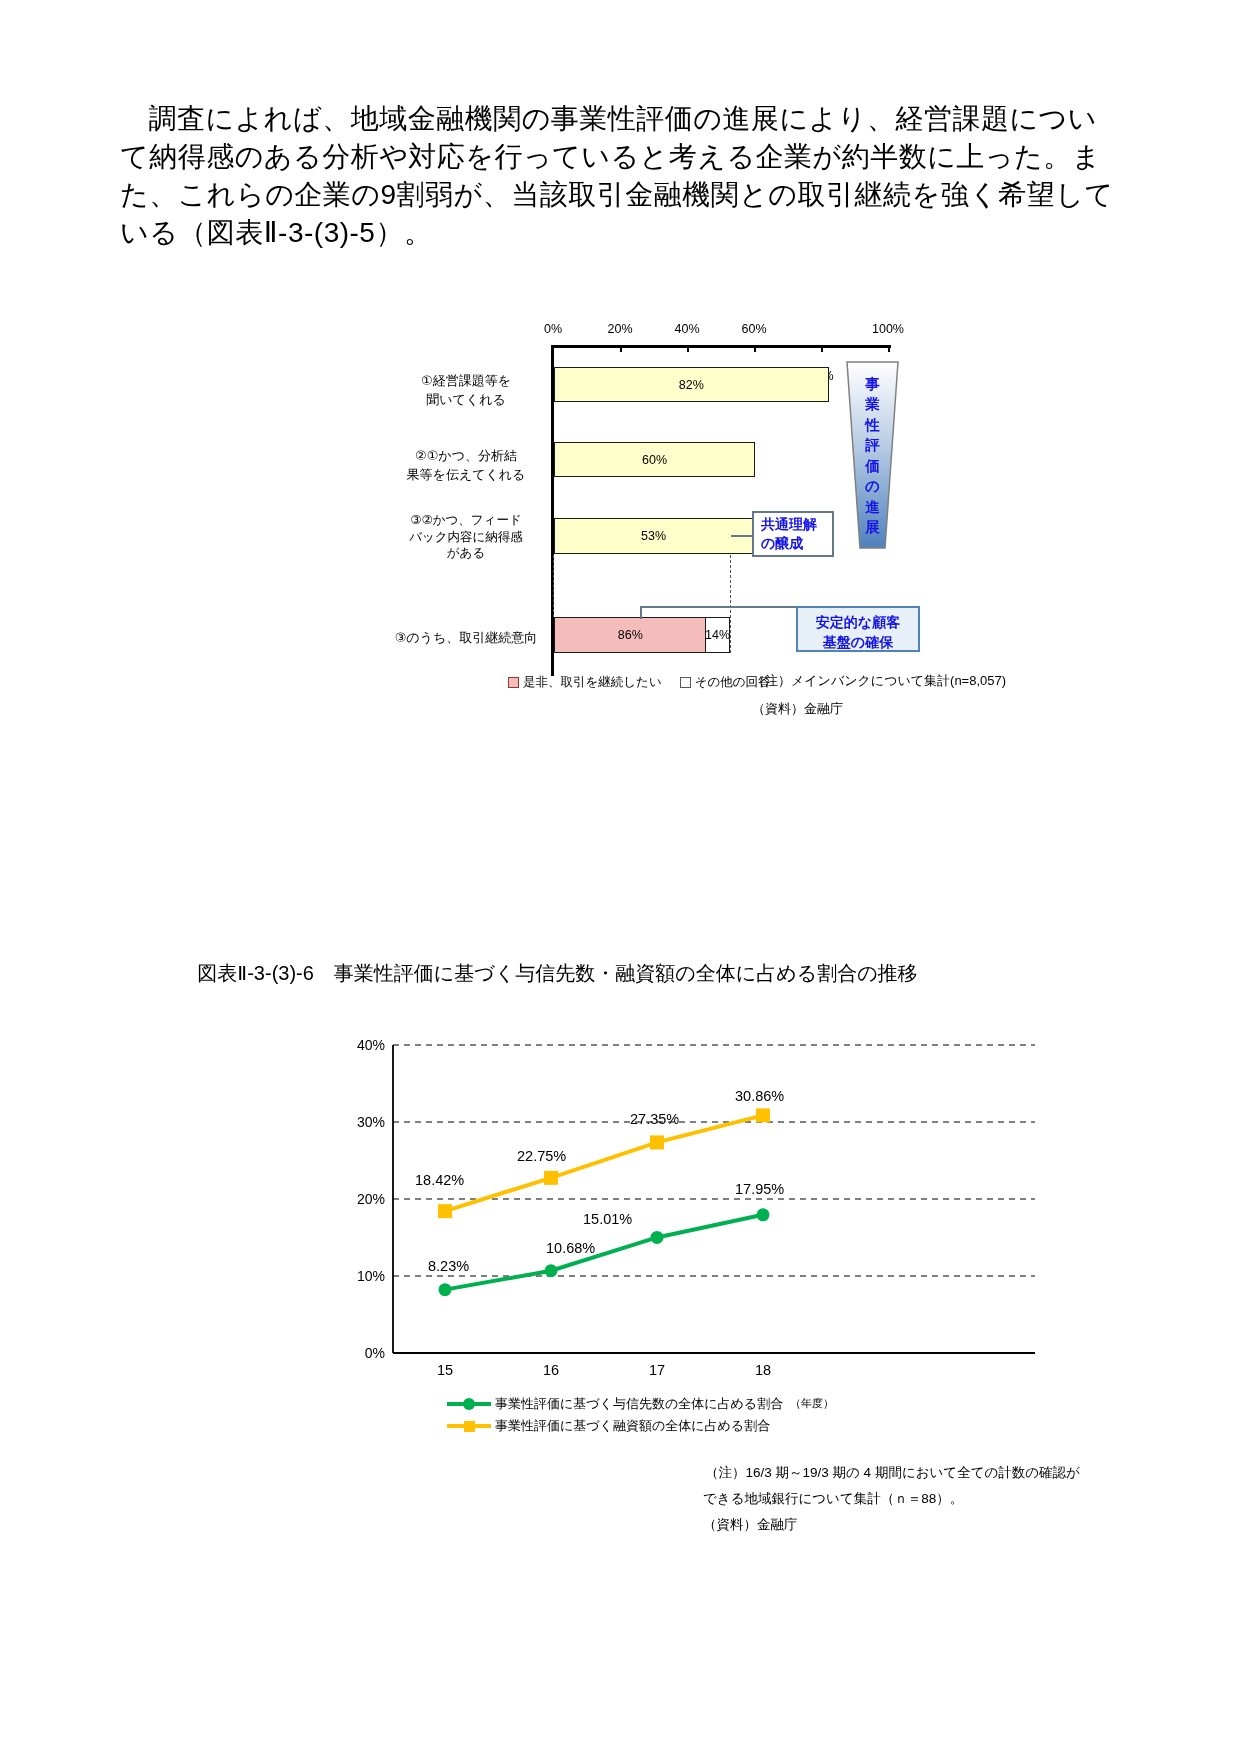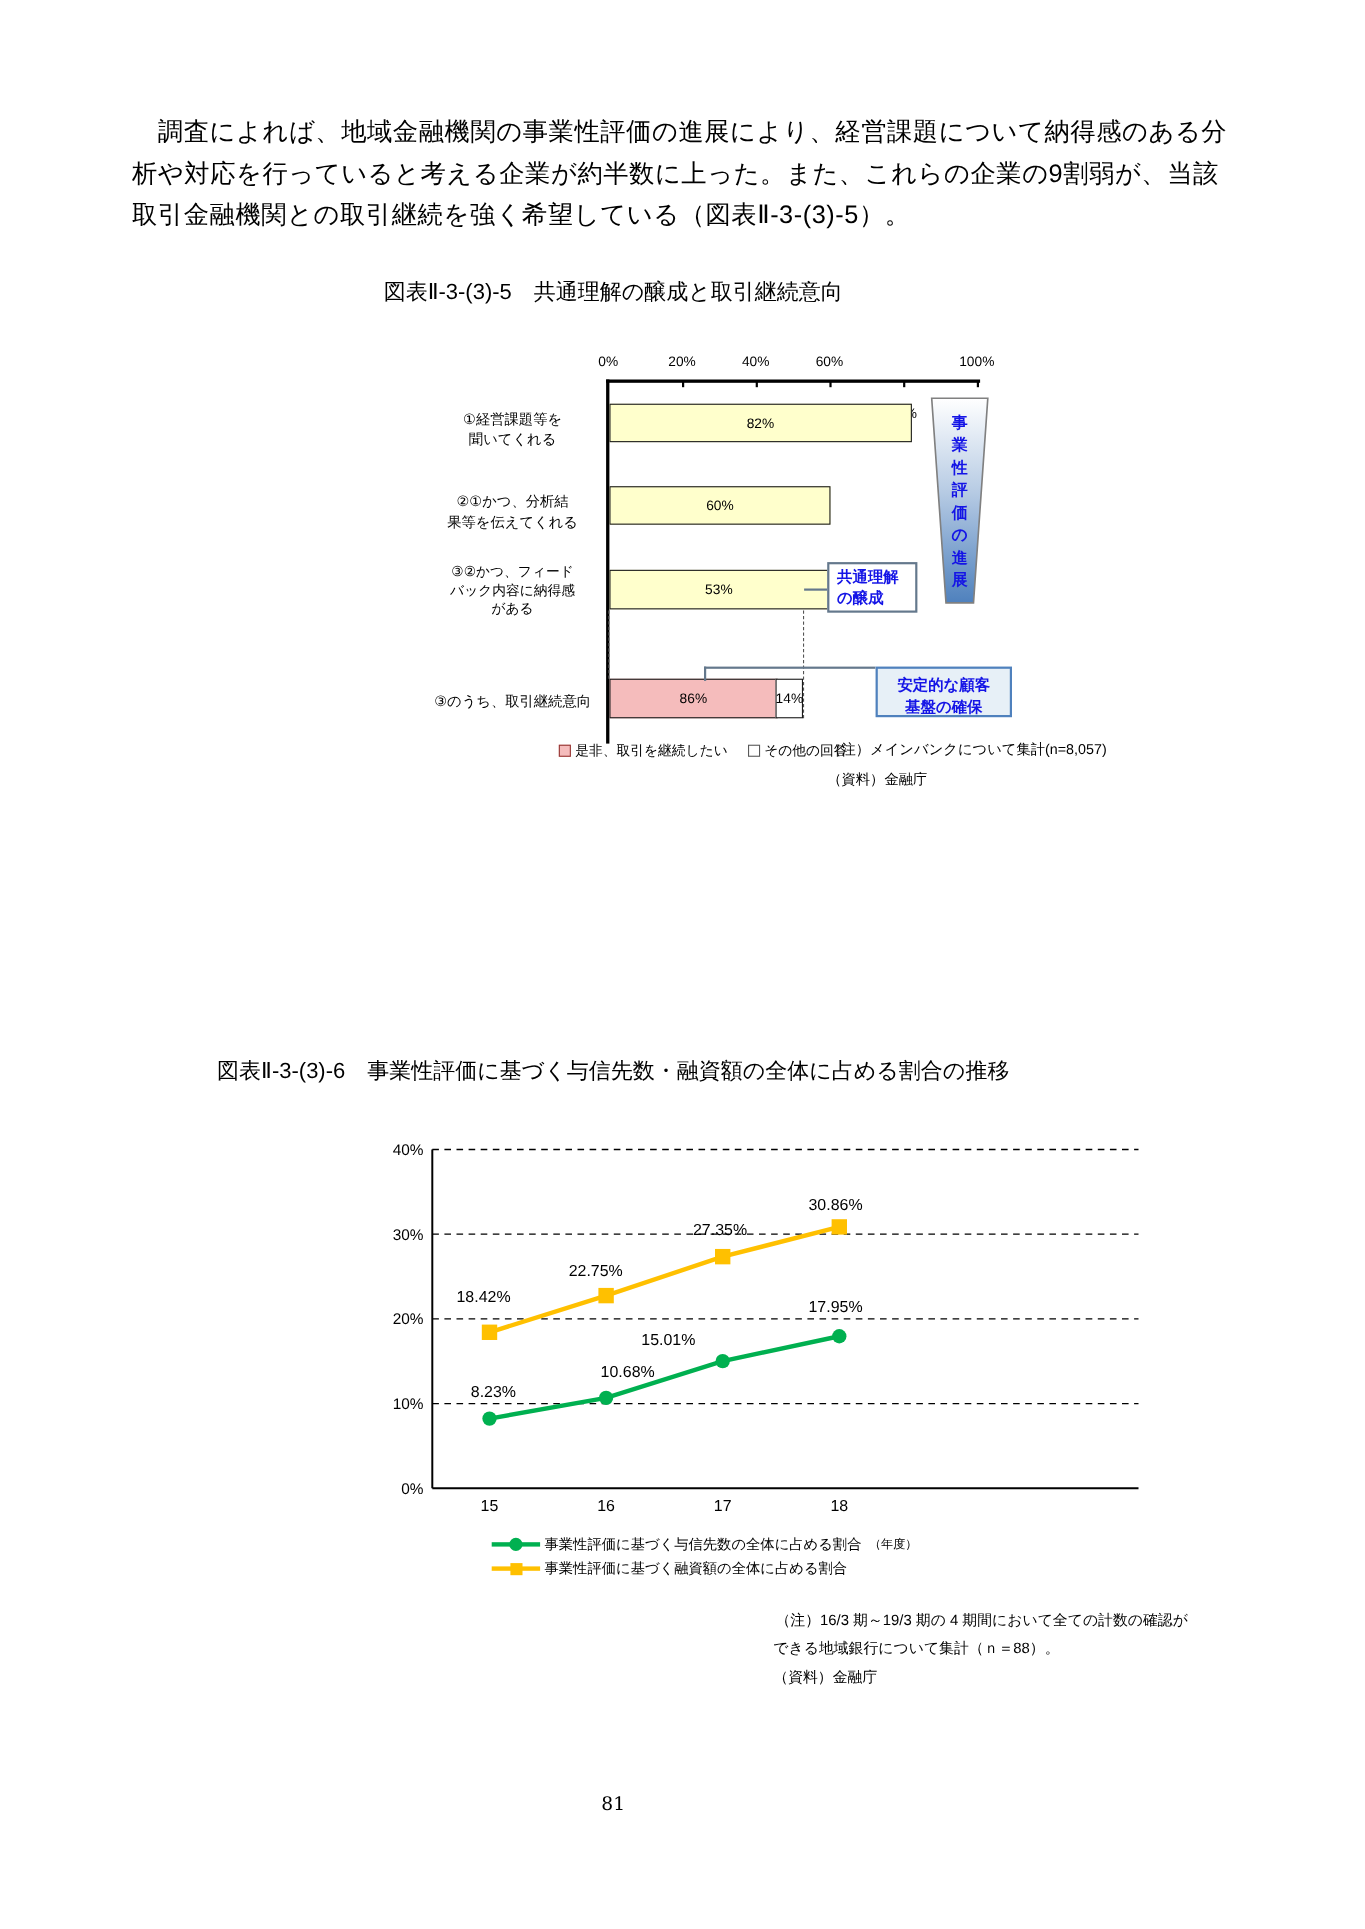--- a/index.html
+++ b/index.html
@@ -6,7 +6,7 @@
   .page{position:relative;width:1241px;height:1754px;background:#ffffff;
         font-family:"Liberation Sans","DejaVu Sans",sans-serif;color:#000;overflow:hidden;}
   .abs{position:absolute;}
-  .para{left:120px;width:1000px;font-size:23px;line-height:38px;letter-spacing:0.5px;}
+  .para{left:120px;width:1000px;font-size:28px;line-height:38px;letter-spacing:0.5px;}
   .fig-title{left:0;width:1115px;text-align:center;font-size:20px;}
   
   .c1-tick-label{width:60px;text-align:center;font-size:12.5px;top:322px;}

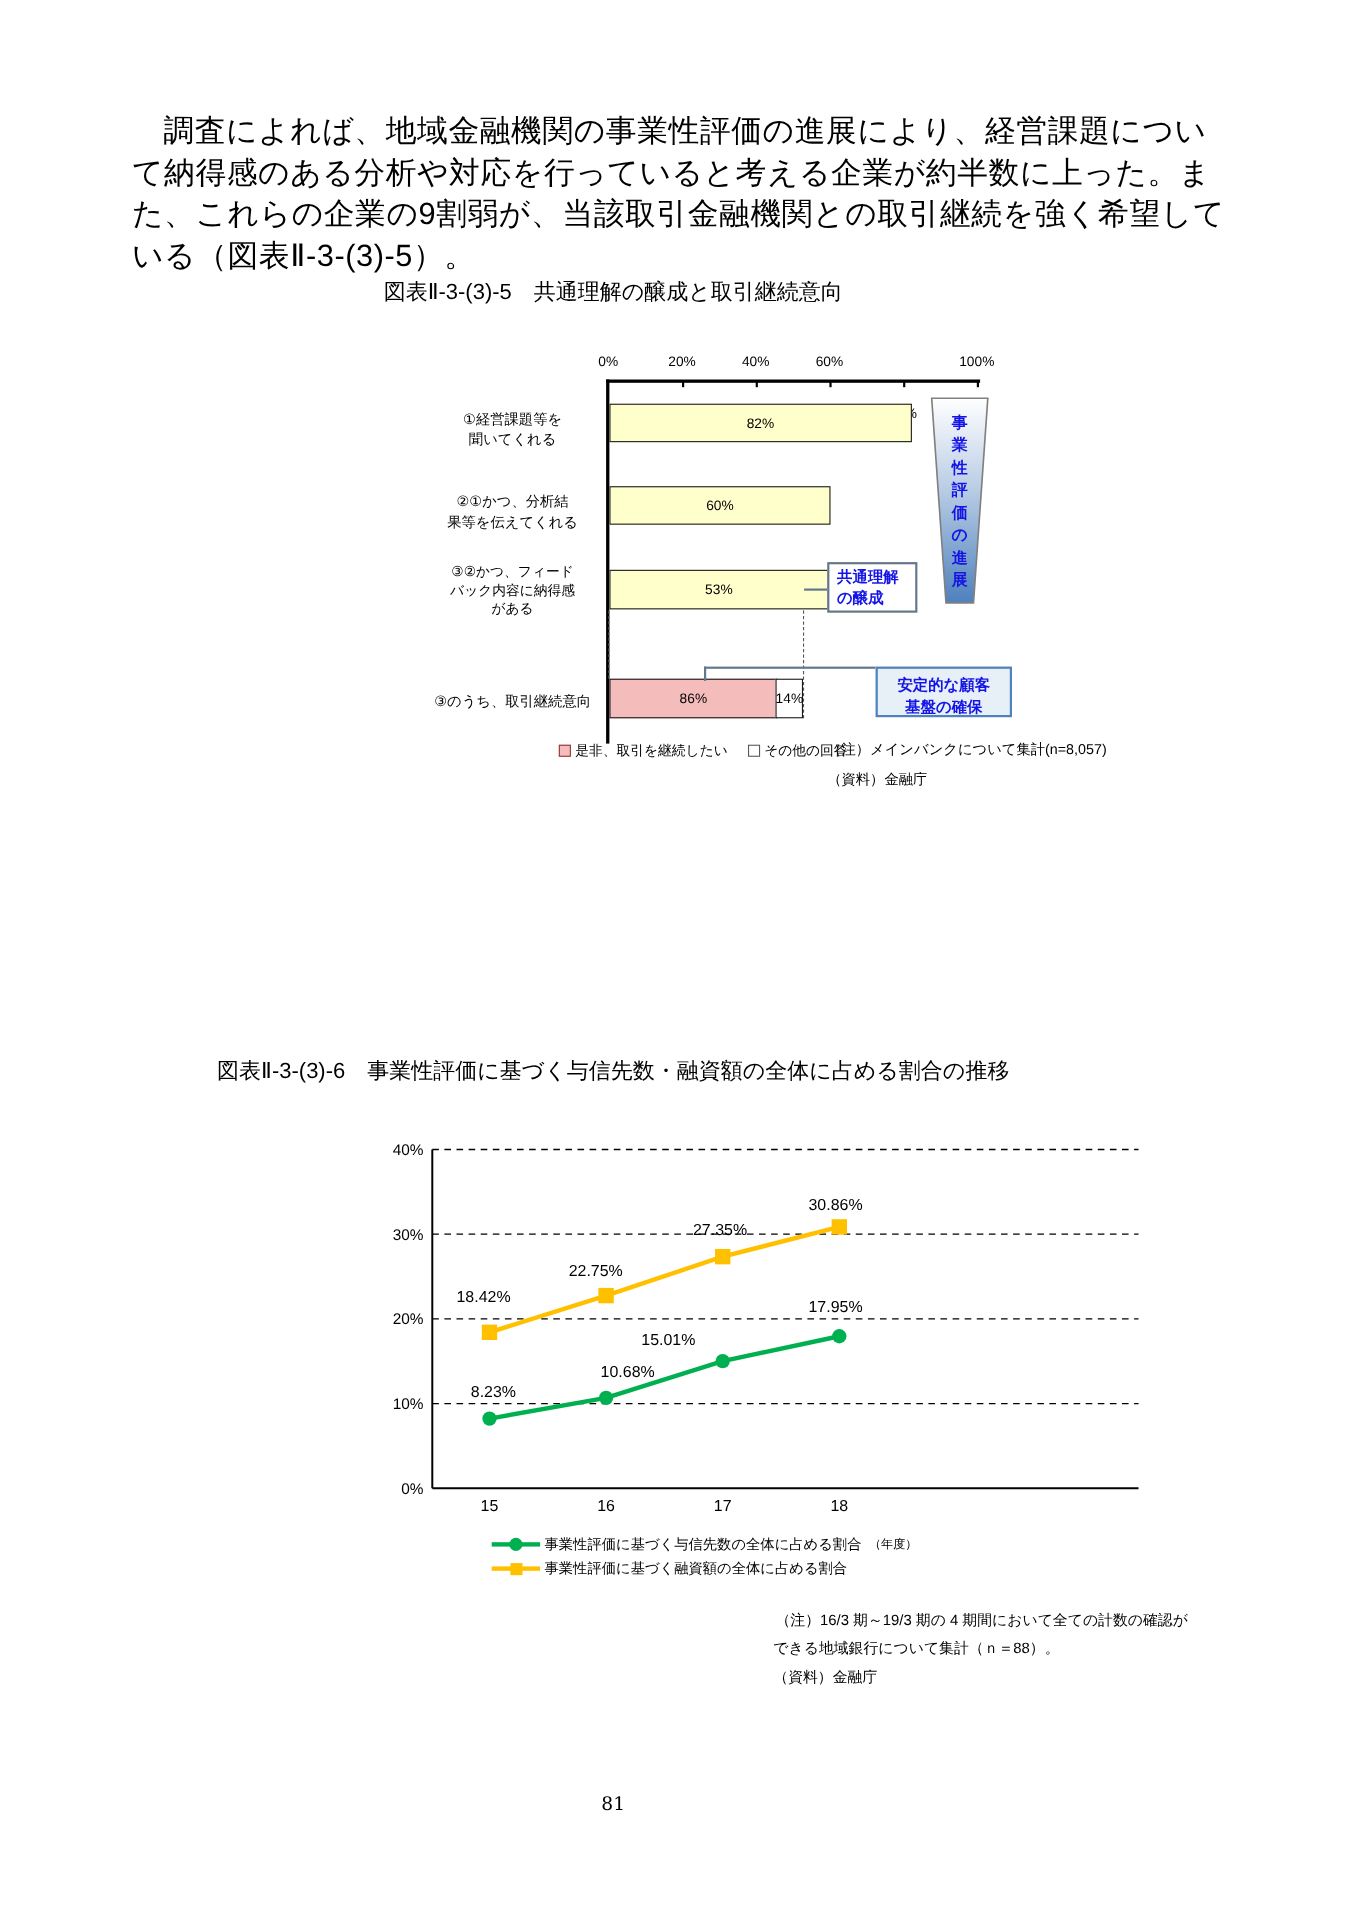--- a/index.html
+++ b/index.html
@@ -54,7 +54,6 @@
 
   <div class="abs para" style="top:100px;">　調査によれば、地域金融機関の事業性評価の進展により、経営課題について納得感のある分析や対応を行っていると考える企業が約半数に上った。また、これらの企業の9割弱が、当該取引金融機関との取引継続を強く希望している（図表Ⅱ-3-(3)-5）。</div>
 
-  <div class="abs fig-title" style="top:252px;">図表Ⅱ-3-(3)-5　共通理解の醸成と取引継続意向</div>
 
   <div class="abs c1-tick-label" style="left:523px;">0%</div>
   <div class="abs c1-tick-label" style="left:590px;">20%</div>

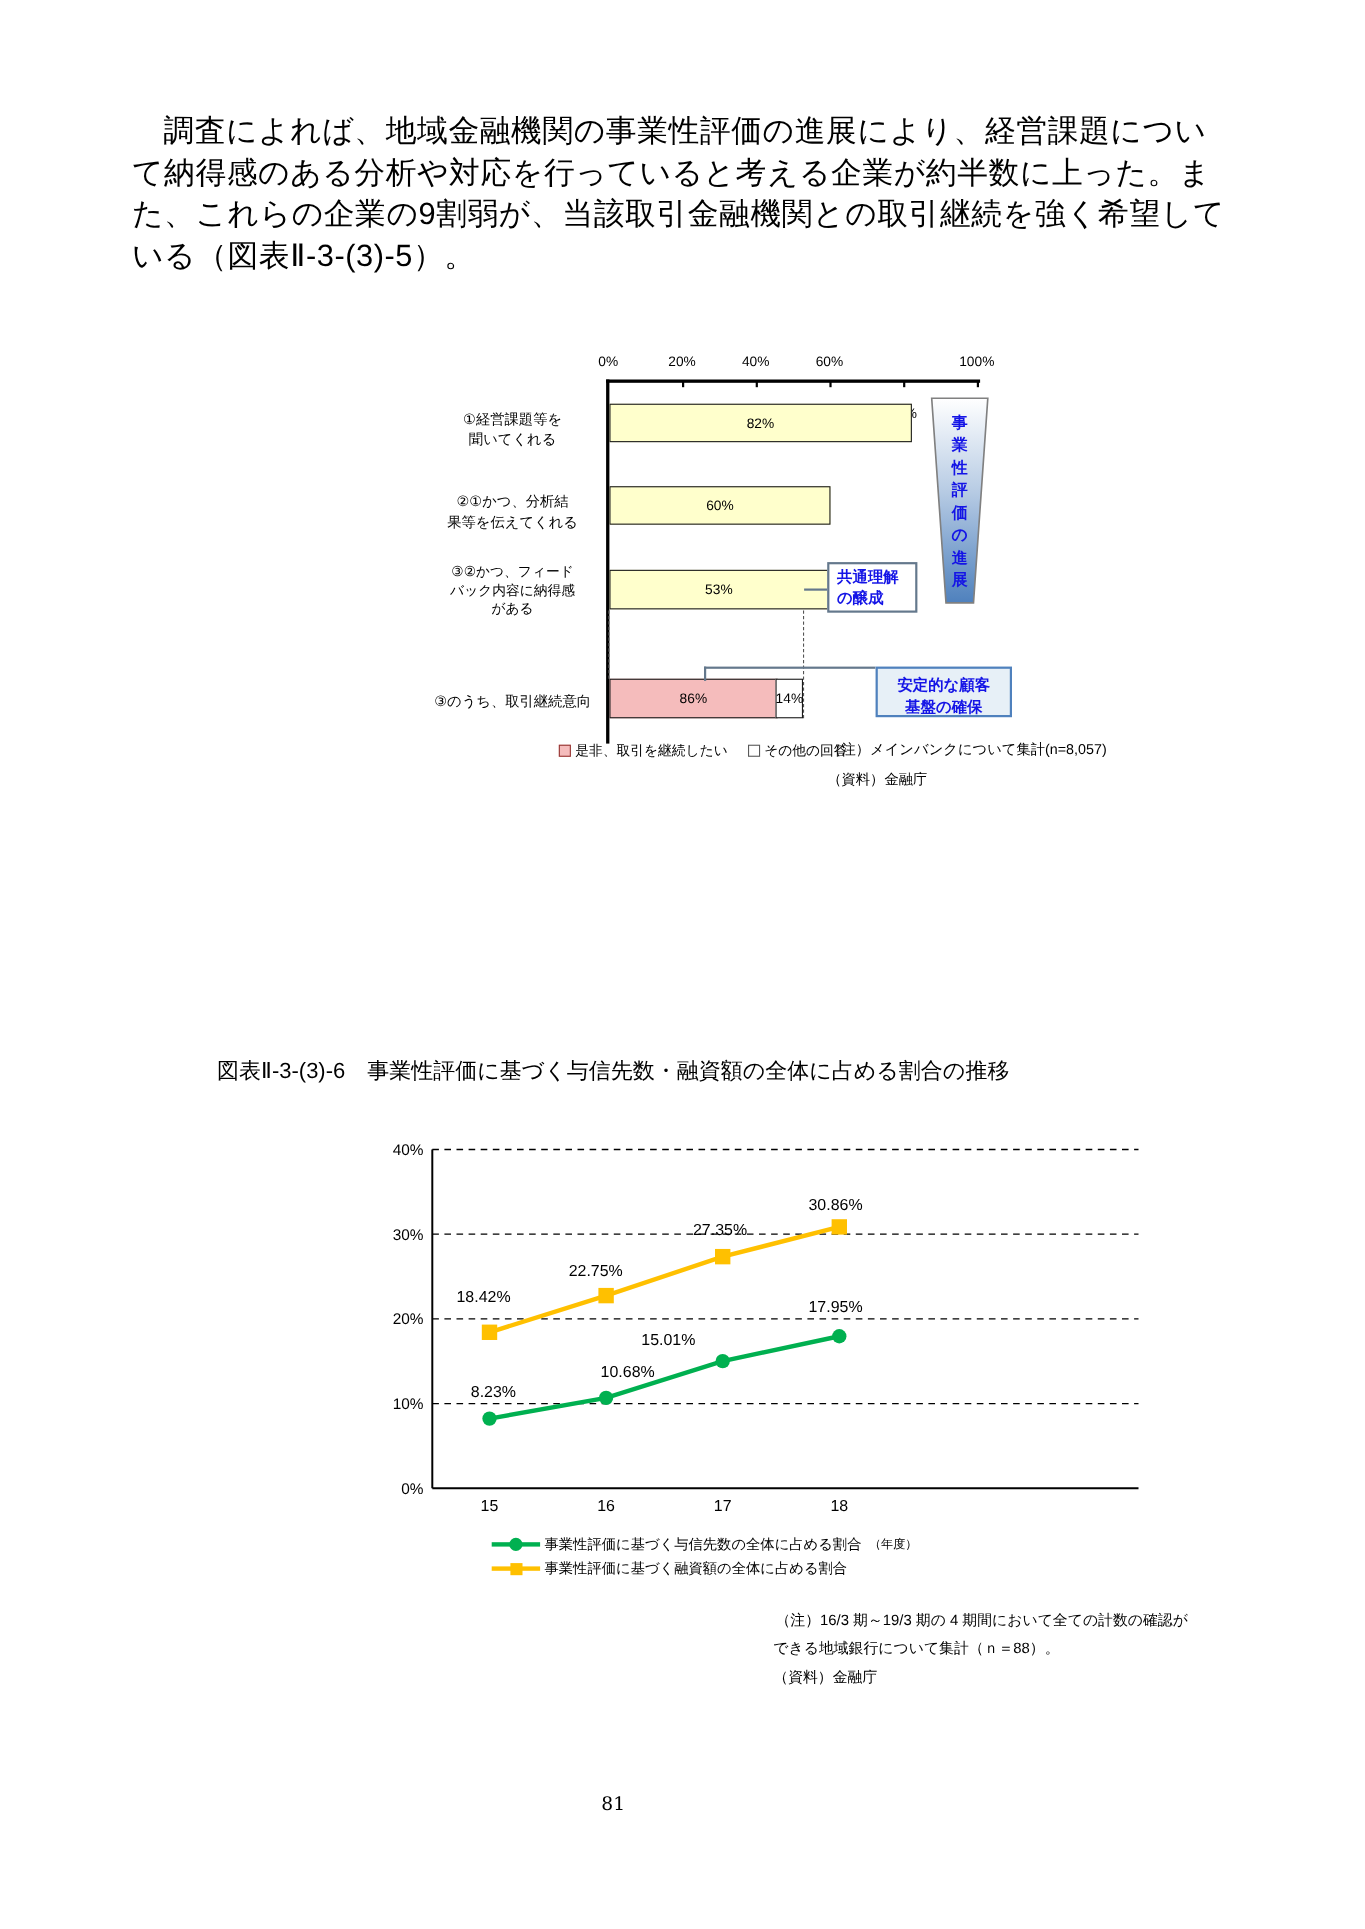--- a/index.html
+++ b/index.html
@@ -217,7 +217,6 @@
   <div class="abs c2-note" style="left:703px;top:1490px;">できる地域銀行について集計（ｎ＝88）。</div>
   <div class="abs c2-note" style="left:703px;top:1516px;">（資料）金融庁</div>
 
-  <div class="abs pageno">81</div>
 
 </div>
 

